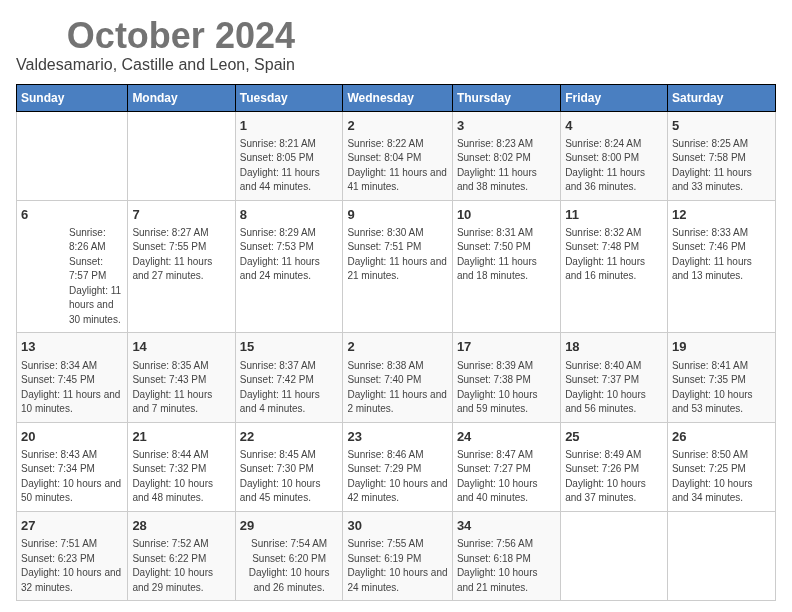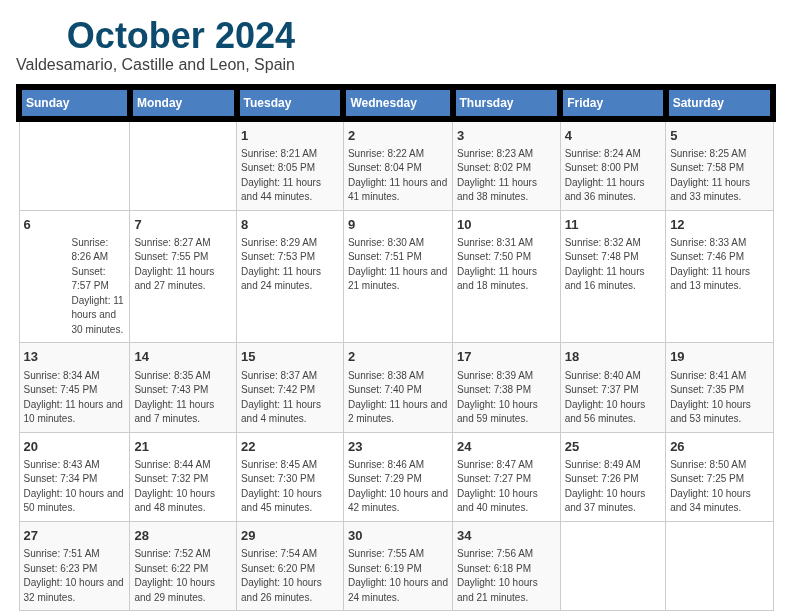--- a/index.html
+++ b/index.html
@@ -40,7 +40,7 @@
     .month-title {
       font-size: 36px;
       font-weight: bold;
-      color: #0c4a6e;
+      color: #737373;
       line-height: 1.1;
     }
     .location-title {

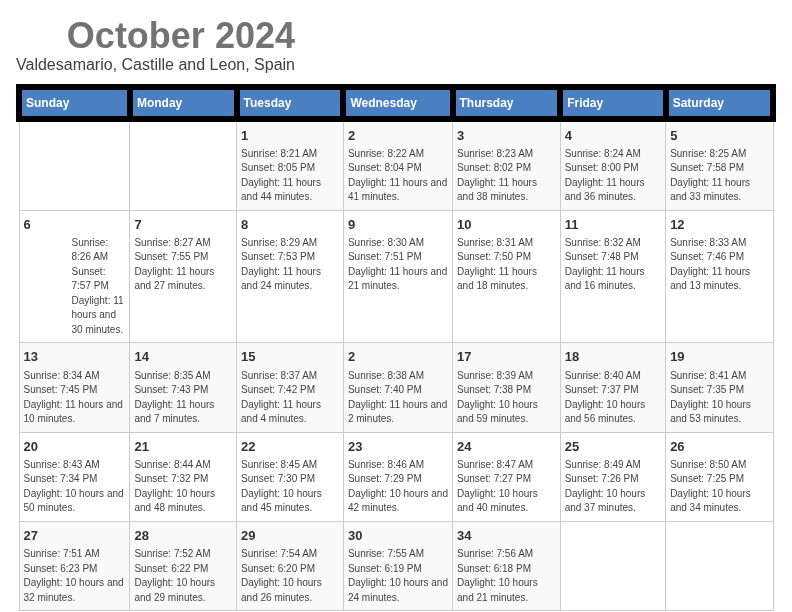--- a/index.html
+++ b/index.html
@@ -59,7 +59,7 @@
       text-align: left;
       font-size: 12px;
       font-weight: bold;
-      border: 6px solid #000000;
+      border: 1px solid #000000;
     }
     .calendar tbody td {
       vertical-align: top;

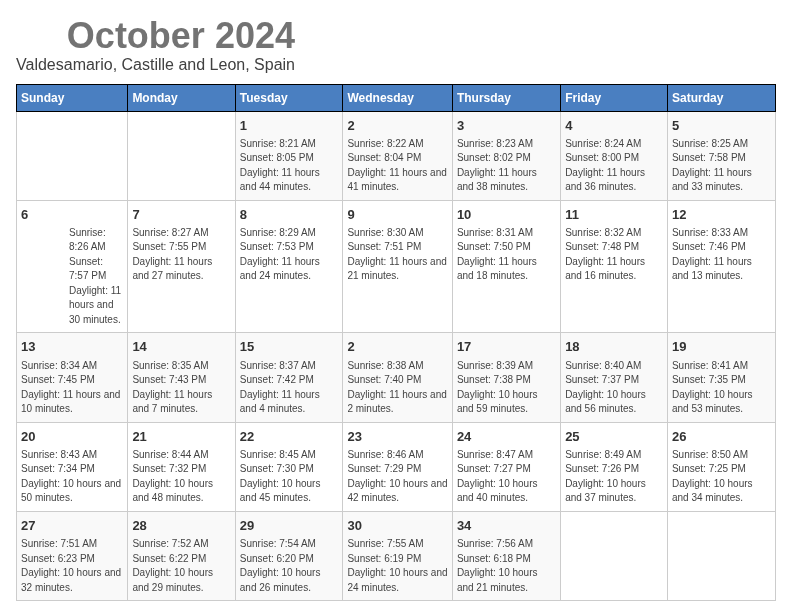--- a/index.html
+++ b/index.html
@@ -293,7 +293,7 @@
         </td>
         <td>
           <span class="day-number">29</span>
-          <div class="day-info" style="white-space: pre-line;">Sunrise: 7:54 AM
+          <div class="day-info" style="white-space: pre-line; text-align: center;">Sunrise: 7:54 AM
 Sunset: 6:20 PM
 Daylight: 10 hours and 26 minutes.</div>
         </td>

